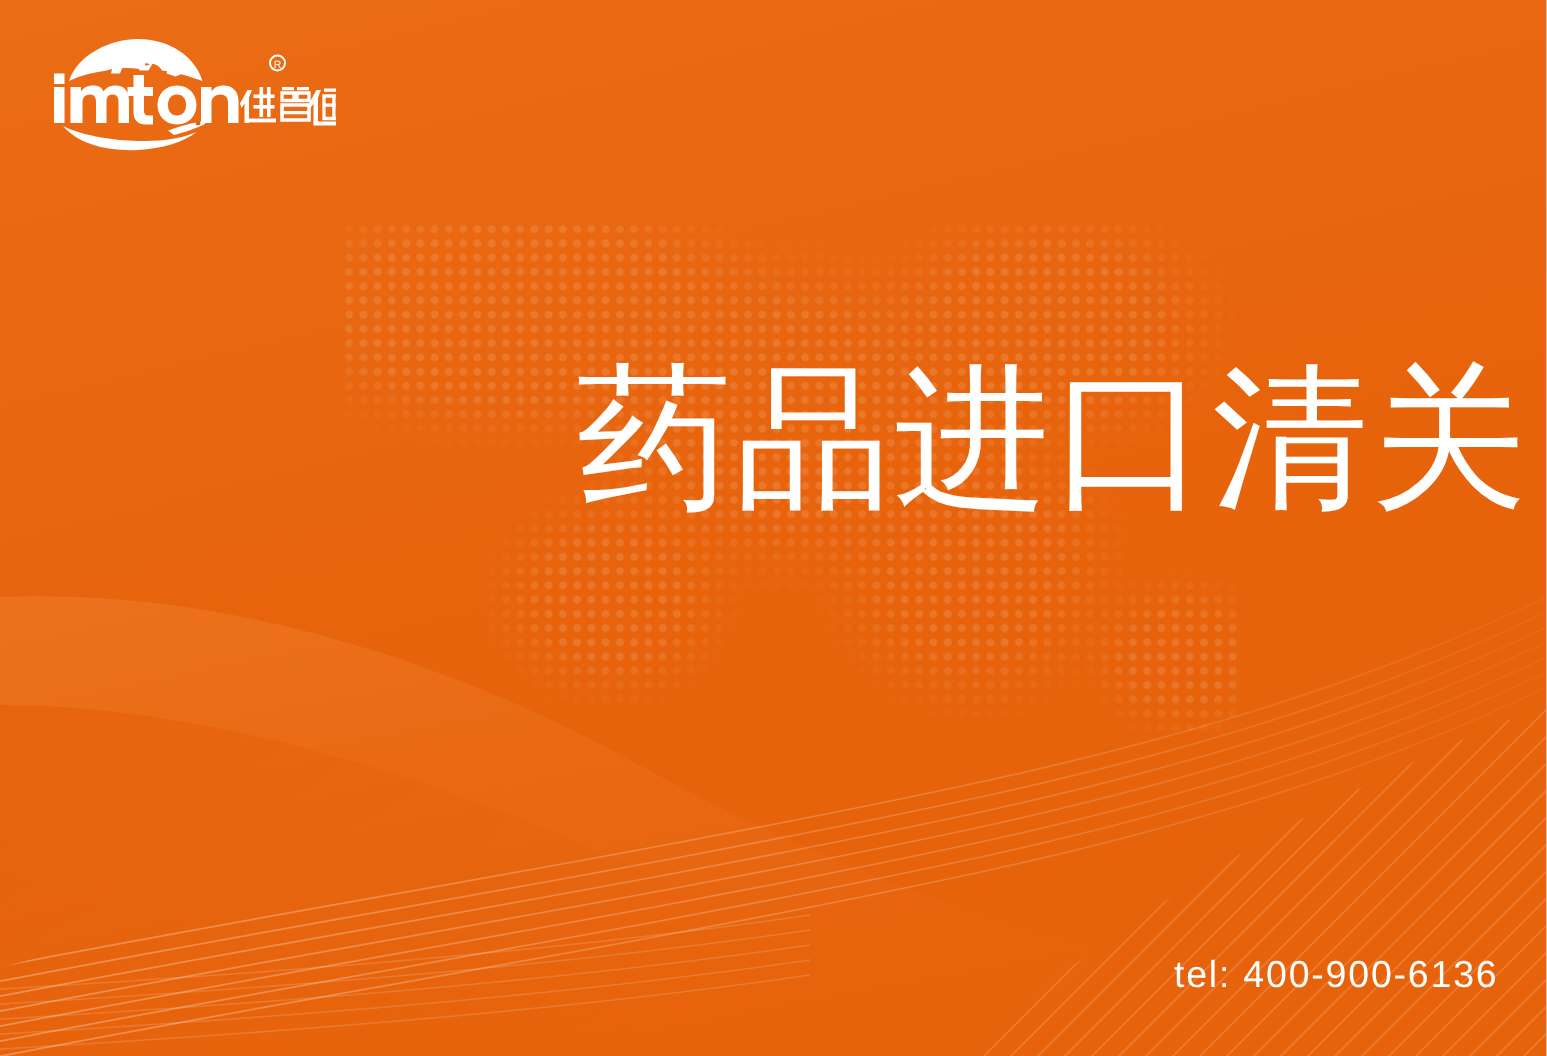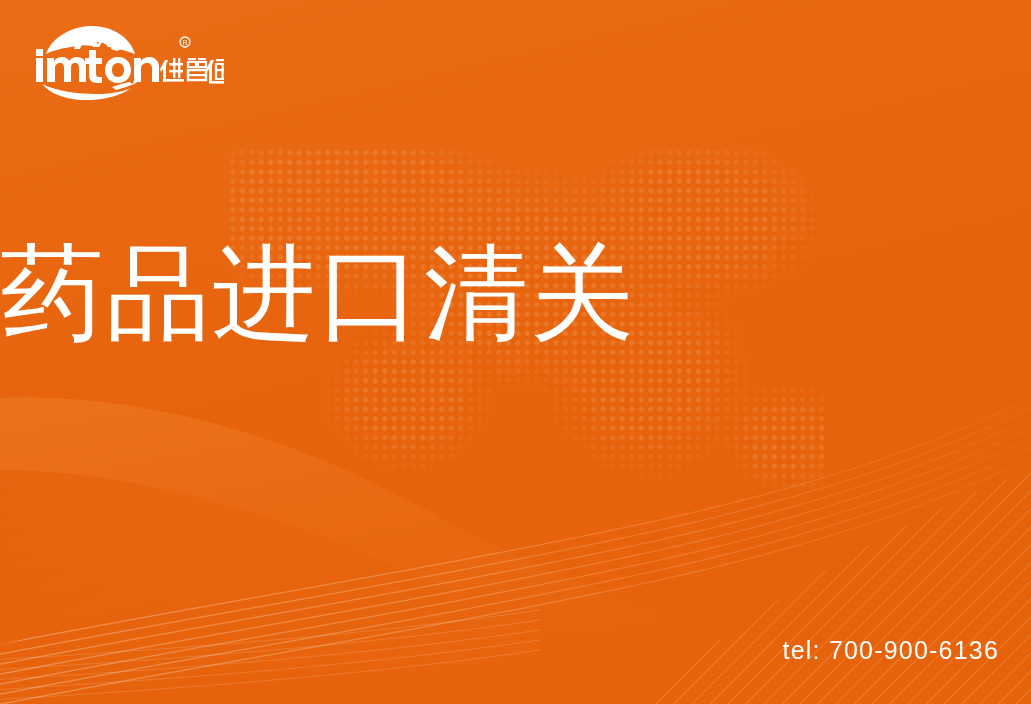--- a/index.html
+++ b/index.html
@@ -58,7 +58,7 @@
     left: 0;
     top: 228px;
     width: 1020px;
-    text-align: left;
+    text-align: right;
     color: #ffffff;
     font-size: 104px;
     line-height: 130px;

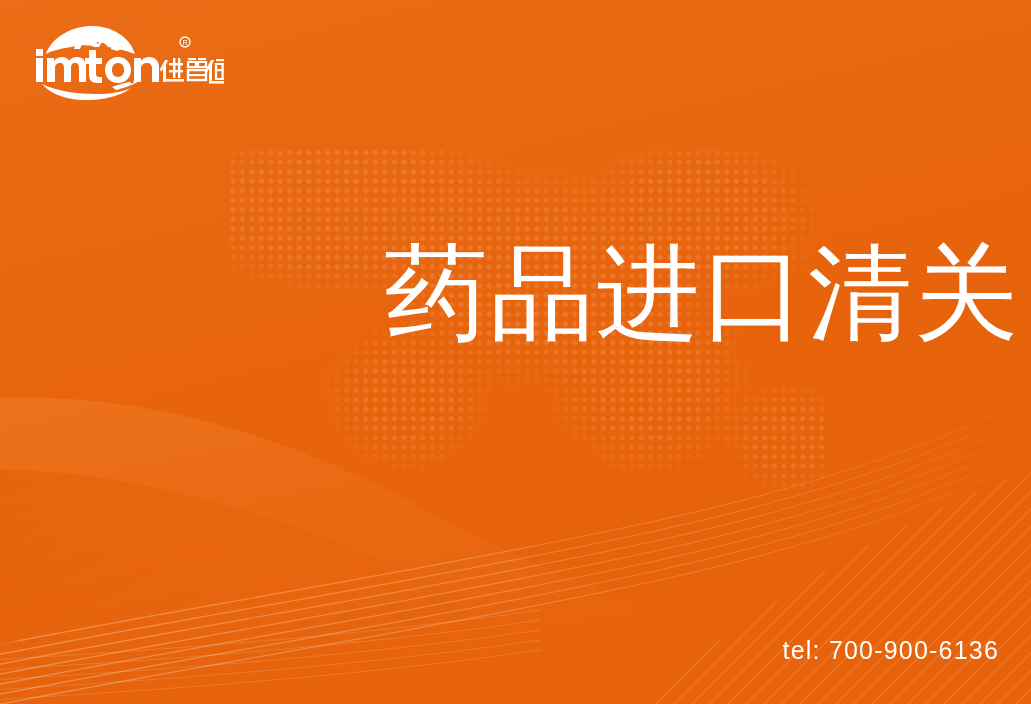--- a/index.html
+++ b/index.html
@@ -229,7 +229,7 @@
     <span class="line">药品进口清关</span>
   </div>
 
-  <div class="tel">tel: 700-900-6136</div>
+  <div class="tel">tel: 400-900-6136</div>
 
 </div>
 

